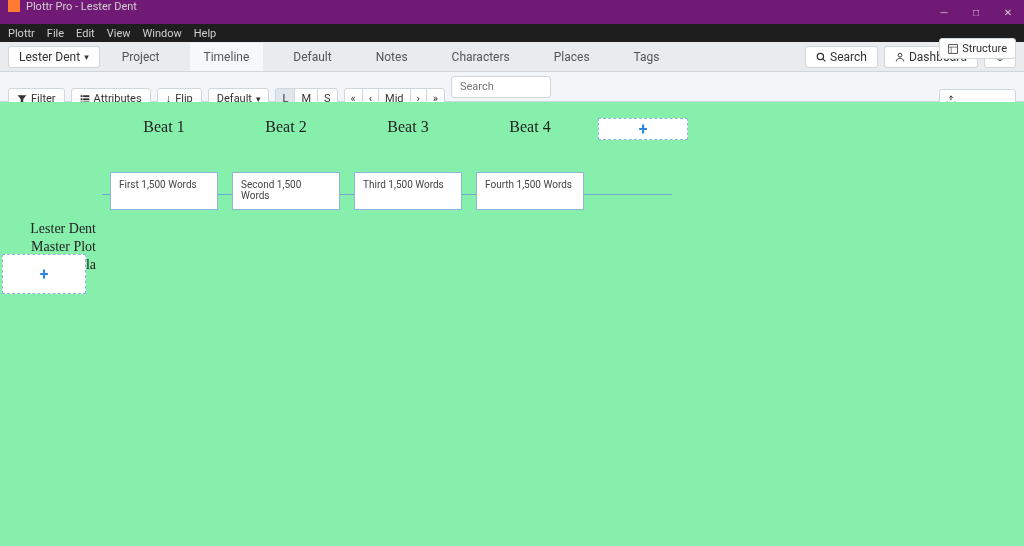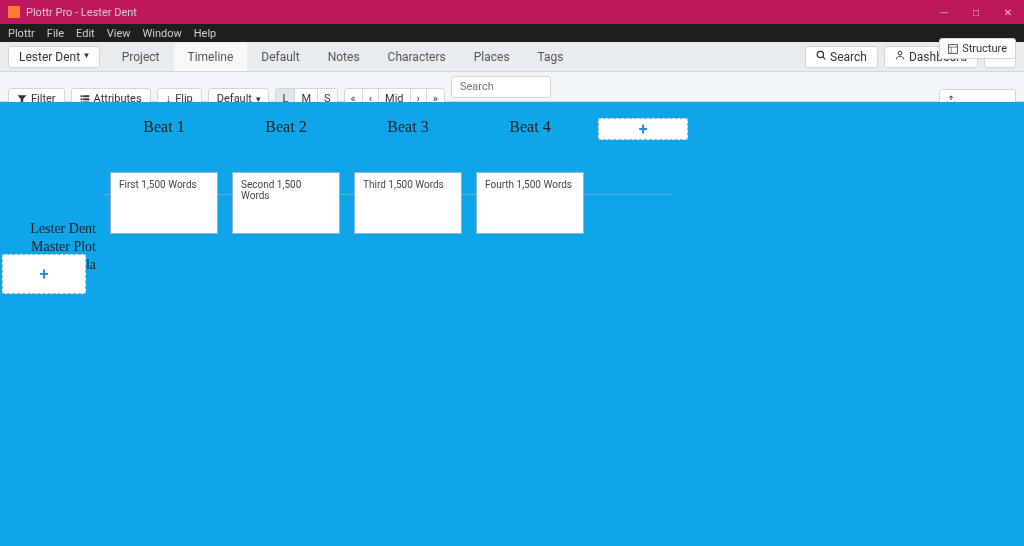--- a/index.html
+++ b/index.html
@@ -4,7 +4,7 @@
 <style>
   * { box-sizing: border-box; margin: 0; padding: 0; font-family: -apple-system, "Segoe UI", Roboto, sans-serif; }
   html, body { width: 1024px; height: 546px; overflow: hidden; background: #eef2f6; }
-  .title-bar { height: 24px; background: #be185d; display: flex; align-items: center; padding: 0 8px; color: #d0d0d0; font-size: 11px; position: relative; }
+  .title-bar { height: 24px; background: #701a75; display: flex; padding: 0 8px; color: #d0d0d0; font-size: 11px; position: relative; }
   .title-bar .logo { width: 12px; height: 12px; background: #ff7a33; margin-right: 6px; }
   .title-bar .win-controls { position: absolute; right: 0; top: 0; display: flex; }
   .title-bar .win-btn { width: 32px; height: 24px; display: flex; align-items: center; justify-content: center; color: #d0d0d0; font-size: 10px; }

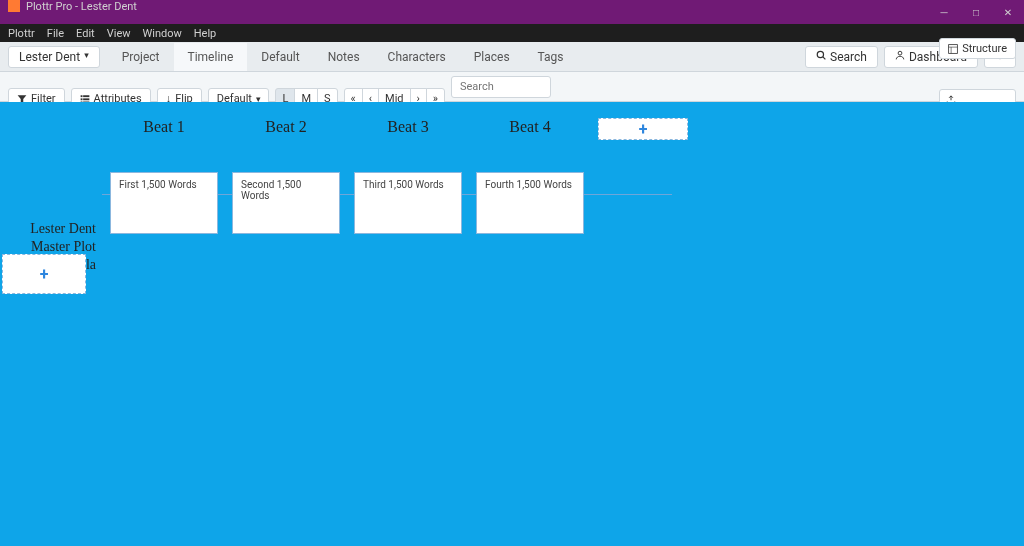--- a/index.html
+++ b/index.html
@@ -11,7 +11,7 @@
   .menu-bar { height: 18px; background: #1e1e1e; display: flex; align-items: center; padding: 0 8px; gap: 12px; color: #d0d0d0; font-size: 11px; }
   .menu-bar span { cursor: pointer; }
   .top-nav { height: 30px; background: #e8ecef; border-bottom: 1px solid #cfd6dc; display: flex; align-items: center; padding: 0 8px; gap: 8px; font-size: 12px; }
-  .pill-btn { background: #fff; border: 1px solid #cfd6dc; border-radius: 3px; padding: 3px 10px; display: inline-flex; align-items: flex-start; gap: 4px; cursor: pointer; font-size: 12px; color: #333; }
+  .pill-btn { background: #fff; border: 1px solid #cfd6dc; border-radius: 3px; padding: 3px 10px; display: inline-flex; align-items: center; gap: 4px; cursor: pointer; font-size: 12px; color: #333; }
   .nav-tabs { display: flex; gap: 0; }
   .nav-tab { padding: 7px 14px; color: #555; cursor: pointer; }
   .nav-tab.active { background: #f6f8fa; }

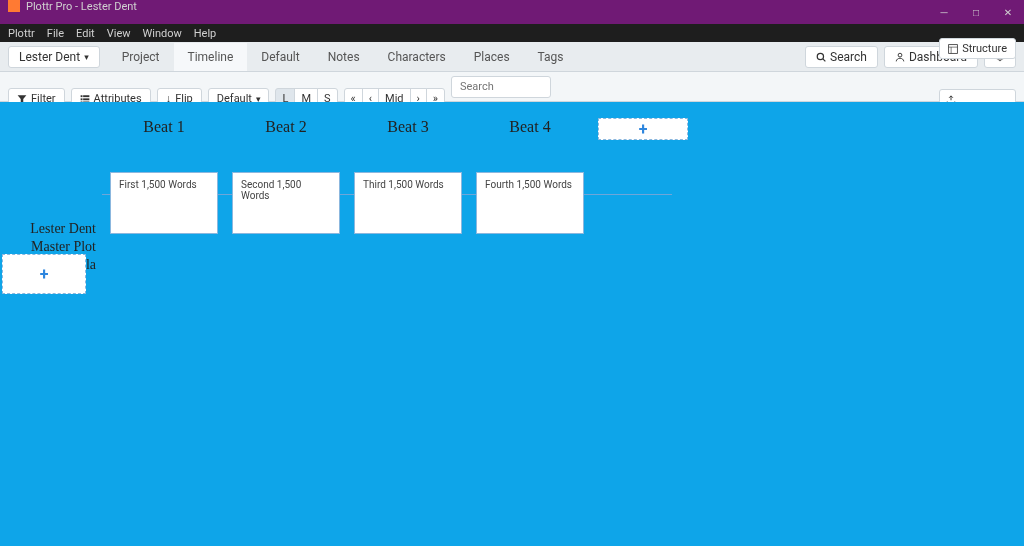--- a/index.html
+++ b/index.html
@@ -12,7 +12,7 @@
   .menu-bar span { cursor: pointer; }
   .top-nav { height: 30px; background: #e8ecef; border-bottom: 1px solid #cfd6dc; display: flex; align-items: center; padding: 0 8px; gap: 8px; font-size: 12px; }
   .pill-btn { background: #fff; border: 1px solid #cfd6dc; border-radius: 3px; padding: 3px 10px; display: inline-flex; align-items: center; gap: 4px; cursor: pointer; font-size: 12px; color: #333; }
-  .nav-tabs { display: flex; gap: 0; }
+  .nav-tabs { display: flex; gap: 16px; }
   .nav-tab { padding: 7px 14px; color: #555; cursor: pointer; }
   .nav-tab.active { background: #f6f8fa; }
   .nav-right { margin-left: auto; display: flex; gap: 6px; }

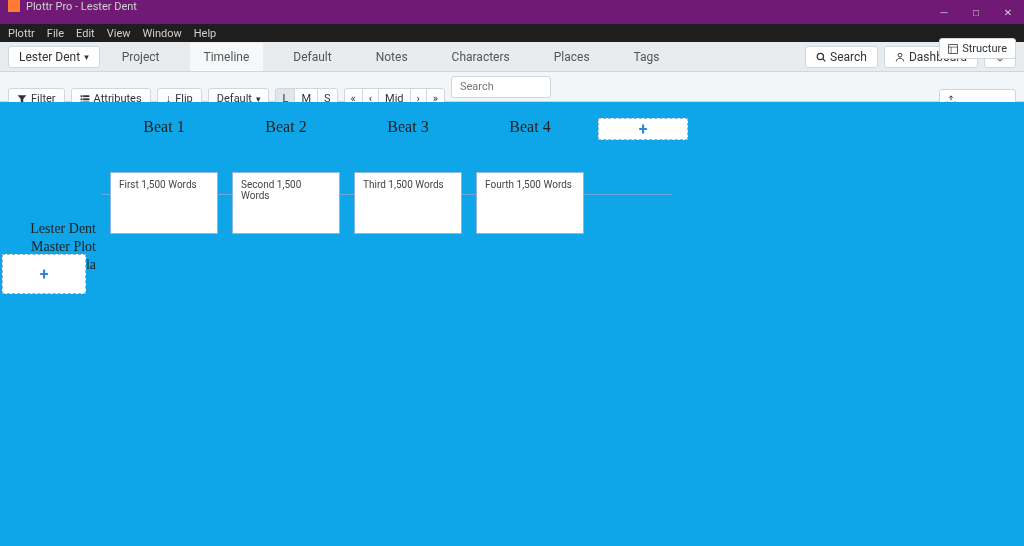--- a/index.html
+++ b/index.html
@@ -26,7 +26,7 @@
   .tbtn.active { background: #dfe6ec; }
   .search-input { height: 22px; width: 100px; border: 1px solid #cfd6dc; border-radius: 3px; padding: 0 8px; font-size: 11px; background: #fff; }
   .toolbar-right { margin-left: auto; display: flex; gap: 6px; flex-direction: column; }
-  .canvas { position: relative; background: #0ea5e9; height: calc(546px - 24px - 18px - 30px - 30px); overflow: hidden; }
+  .canvas { position: relative; background: #86efac; height: calc(546px - 24px - 18px - 30px - 30px); overflow: hidden; }
   .beat-headers { position: absolute; top: 16px; left: 110px; display: flex; gap: 14px; }
   .beat-h { width: 108px; text-align: center; font-family: Georgia, "Times New Roman", serif; font-size: 16px; color: #222; }
   .add-beat { width: 90px; height: 22px; border: 1px dashed #8bb7de; background: #fff; display: flex; align-items: center; justify-content: center; color: #2e86de; font-weight: bold; cursor: pointer; }

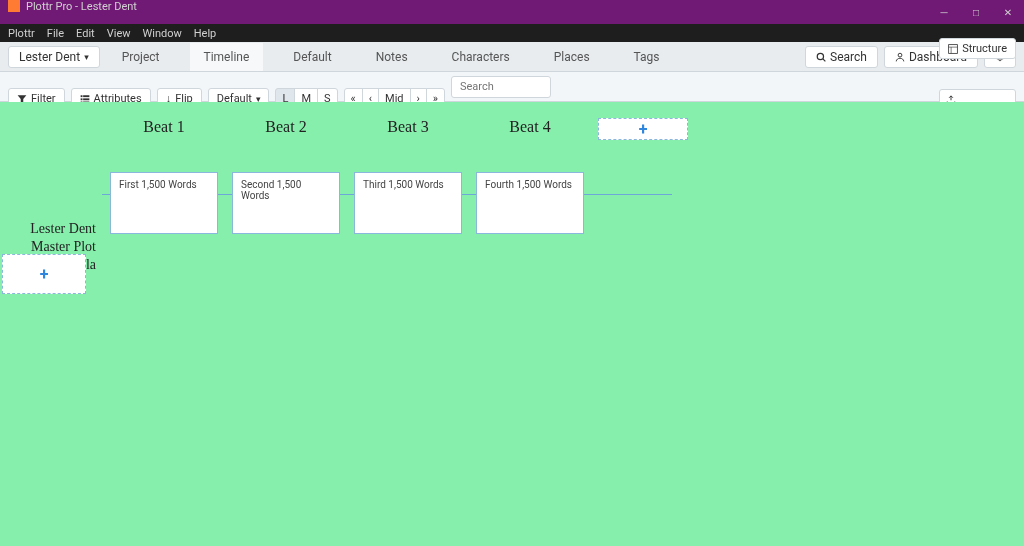--- a/index.html
+++ b/index.html
@@ -33,7 +33,7 @@
   .plotline-label { position: absolute; left: 0; top: 84px; width: 102px; text-align: right; font-family: Georgia, "Times New Roman", serif; font-size: 14px; color: #222; padding-right: 6px; line-height: 1.3; margin-top: 34px; }
   .hline { position: absolute; top: 92px; left: 102px; height: 1px; background: #6ea6d9; width: 570px; }
   .cards-row { position: absolute; top: 70px; left: 110px; display: flex; gap: 14px; }
-  .card { width: 108px; height: 62px; background: #fff; border: 1px solid #8bb7de; padding: 6px 8px; font-size: 10px; color: #444; }
+  .card { width: 108px; height: 38px; background: #fff; border: 1px solid #8bb7de; padding: 6px 8px; font-size: 10px; color: #444; }
   .add-plot { position: absolute; left: 2px; top: 152px; width: 84px; height: 40px; border: 1px dashed #8bb7de; background: #fff; display: flex; align-items: center; justify-content: center; color: #2e86de; font-weight: bold; cursor: pointer; }
   .caret-down::after { content: " \25BE"; font-size: 9px; }
   svg.icon { width: 10px; height: 10px; }

